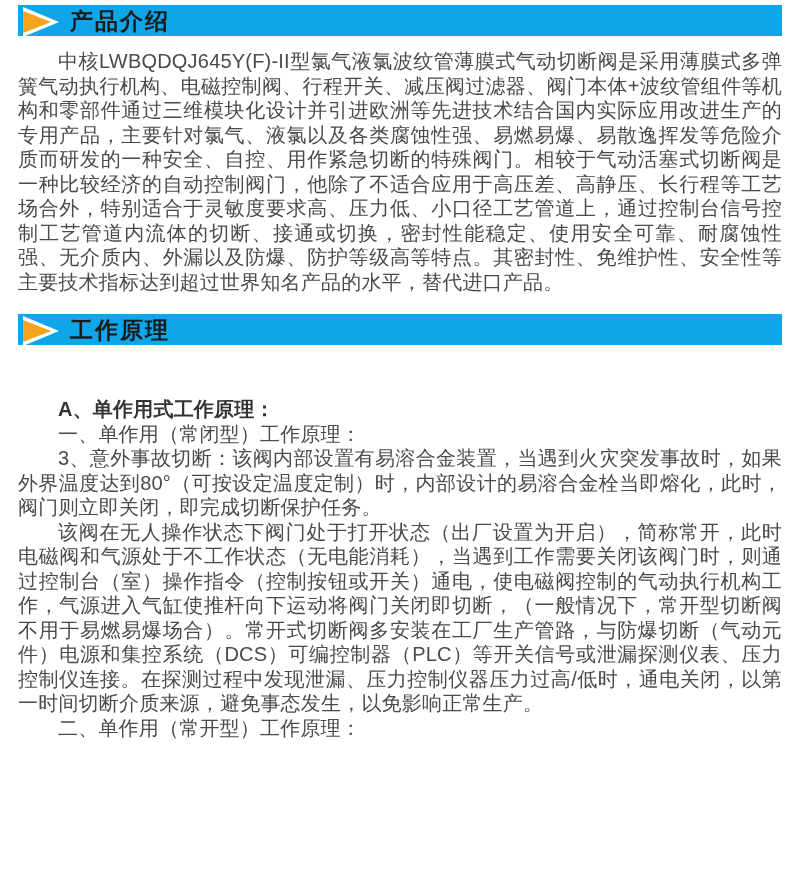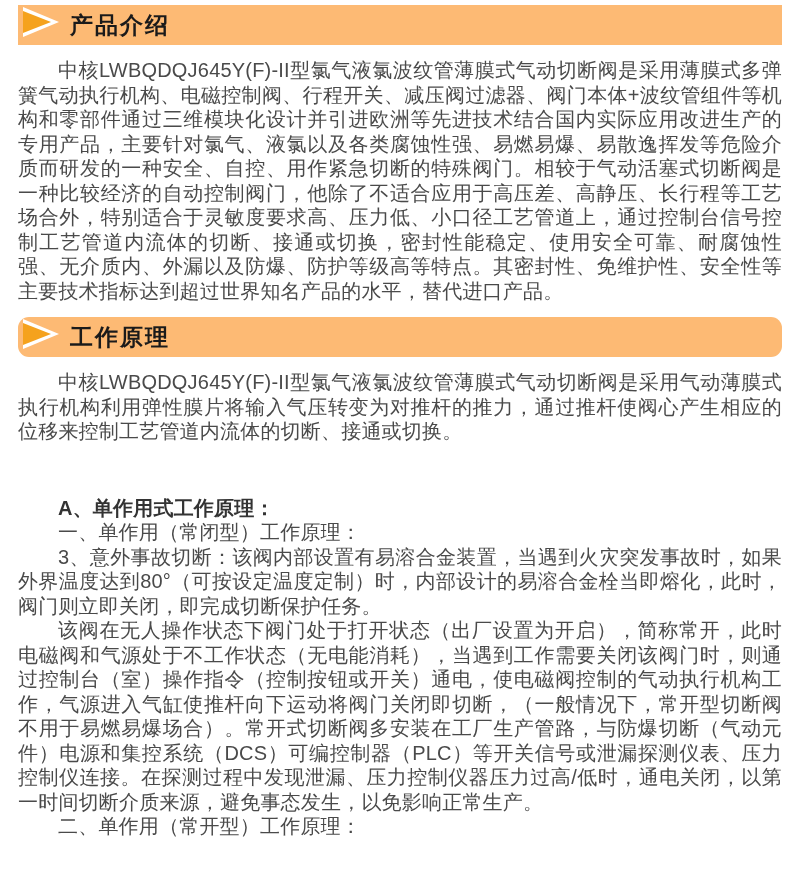--- a/index.html
+++ b/index.html
@@ -16,8 +16,8 @@
   .banner {
     position: relative;
     margin: 0 18px;
-    height: 40px;
-    background: #fdba74;
+    height: 31px;
+    background: #0ea5e9;
     display: flex;
     align-items: center;
   }

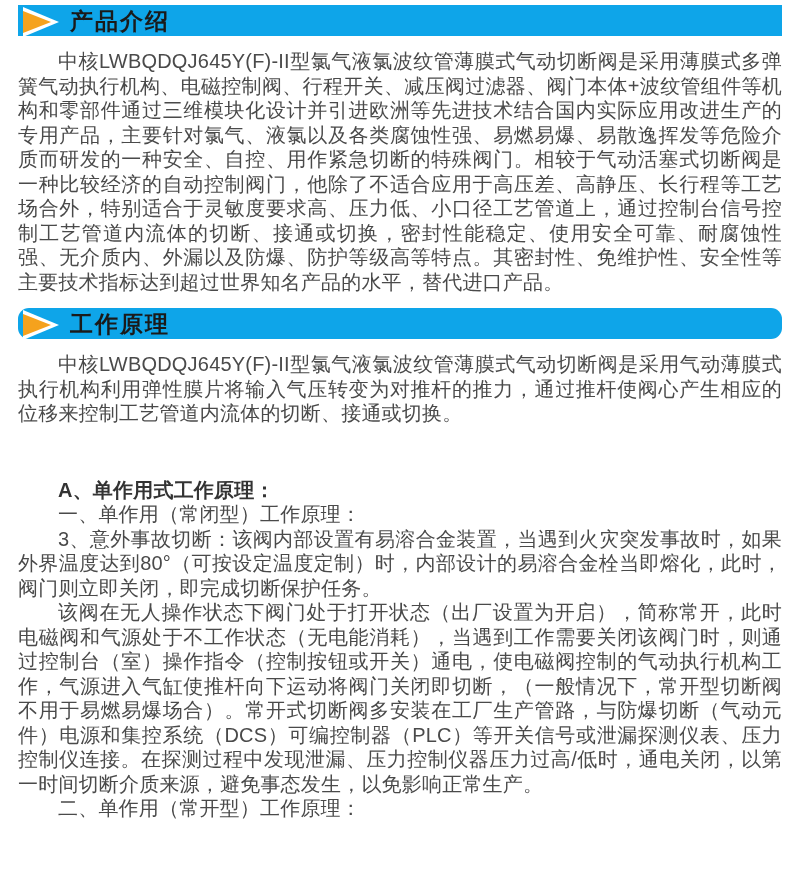--- a/index.html
+++ b/index.html
@@ -22,7 +22,7 @@
     align-items: center;
   }
   .banner-first { margin-top: 5px; }
-  .banner-second { margin-top: 14px; border-radius: 11px; }
+  .banner-second { margin-top: 20px; }
   .arrow { position: absolute; left: 5px; top: 0; width: 40px; height: 34px; display: block; }
   .arrow-outer {
     position: absolute; left: 0; top: 2px; width: 36px; height: 30px;

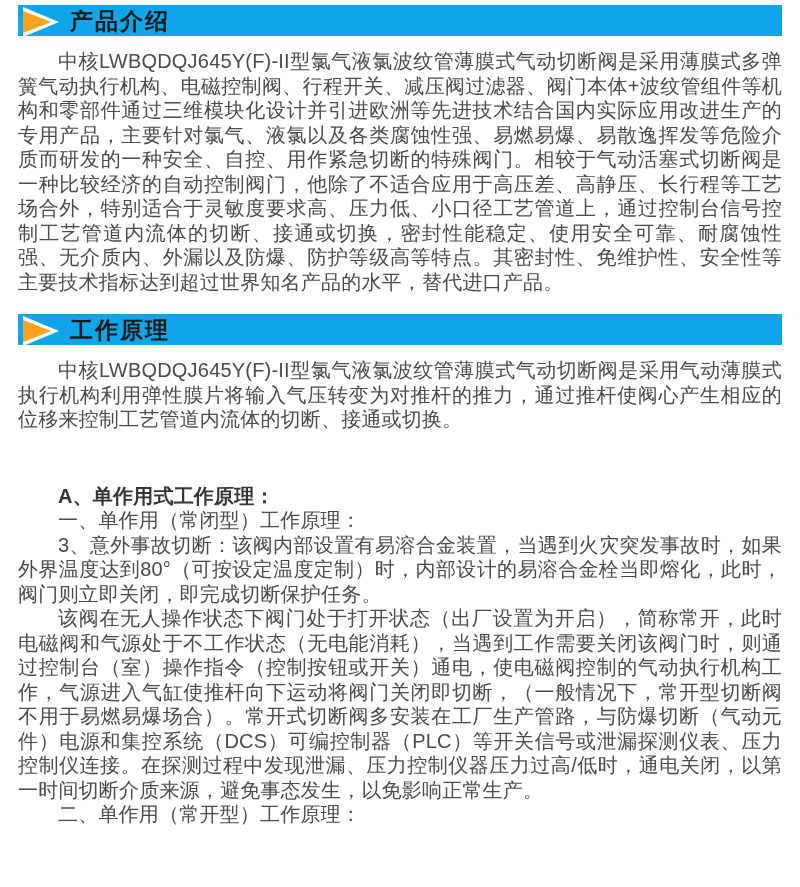--- a/index.html
+++ b/index.html
@@ -83,7 +83,6 @@
     <h2 class="banner-title">工作原理</h2>
   </div>
 
-  <p class="para para-after-banner">中核LWBQDQJ645Y(F)-II型氯气液氯波纹管薄膜式气动切断阀是采用气动薄膜式执行机构利用弹性膜片将输入气压转变为对推杆的推力，通过推杆使阀心产生相应的位移来控制工艺管道内流体的切断、接通或切换。</p>
 
   <p class="para heading-a">A、单作用式工作原理：</p>
   <p class="para">一、单作用（常闭型）工作原理：</p>

